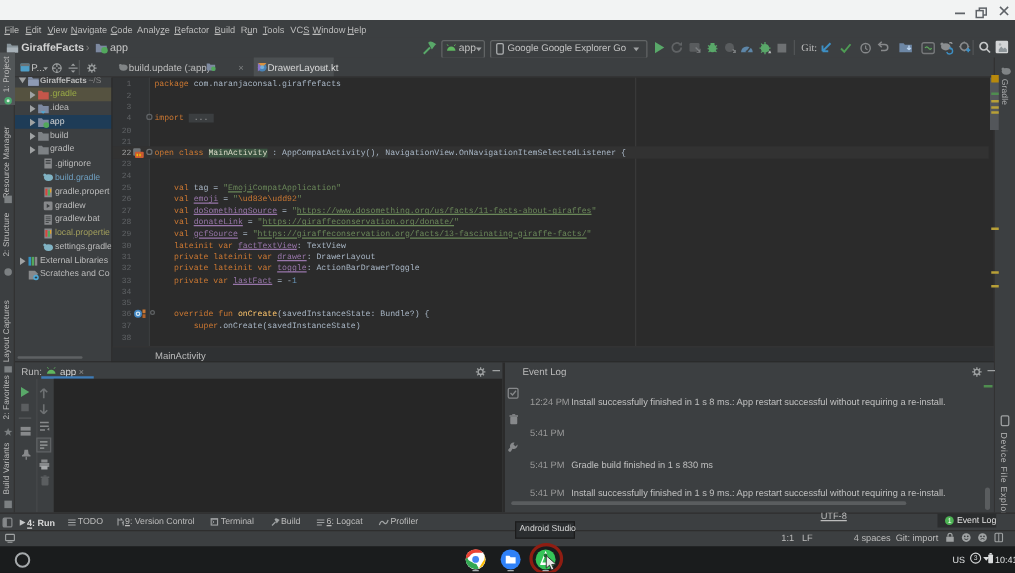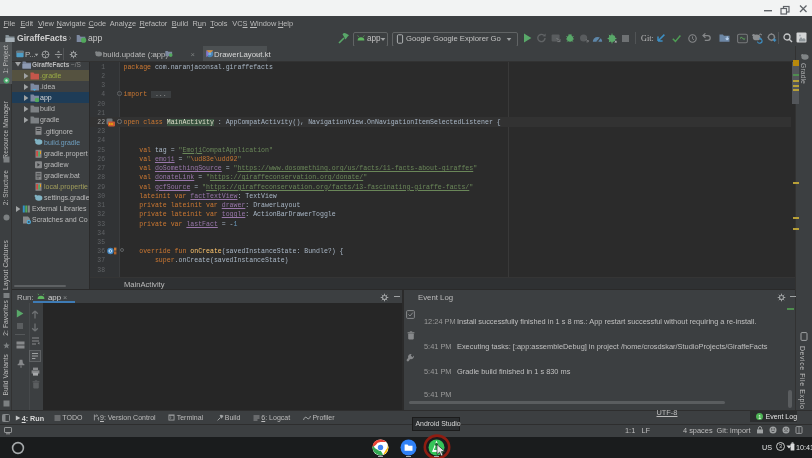--- a/index.html
+++ b/index.html
@@ -521,7 +521,6 @@
   <div class="t" style="left:424px;top:317px;font-size:7.4px;color:#9b9b9b;">12:24 PM</div>
   <div class="t" style="left:457px;top:317px;font-size:7.4px;color:#c0c0c0;">Install successfully finished in 1 s 8 ms.: App restart successful without requiring a re-install.</div>
   <div class="t" style="left:424px;top:342px;font-size:7.4px;color:#9b9b9b;">5:41 PM</div>
-  <div class="t" style="left:457px;top:342px;font-size:7.4px;color:#c0c0c0;">Executing tasks: [:app:assembleDebug] in project /home/crosdskar/StudioProjects/GiraffeFacts</div>
   <div class="t" style="left:424px;top:366.5px;font-size:7.4px;color:#9b9b9b;">5:41 PM</div>
   <div class="t" style="left:457px;top:366.5px;font-size:7.4px;color:#c0c0c0;">Gradle build finished in 1 s 830 ms</div>
   <div class="t" style="left:424px;top:389.5px;font-size:7.4px;color:#9b9b9b;">5:41 PM</div>

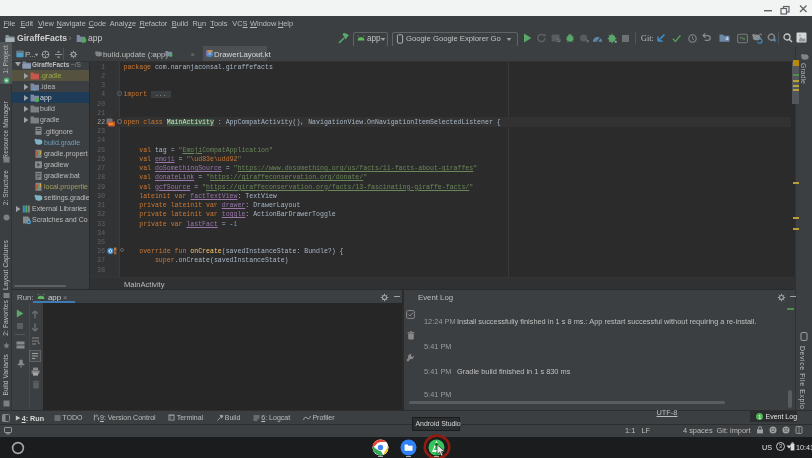--- a/index.html
+++ b/index.html
@@ -524,6 +524,7 @@
   <div class="t" style="left:424px;top:366.5px;font-size:7.4px;color:#9b9b9b;">5:41 PM</div>
   <div class="t" style="left:457px;top:366.5px;font-size:7.4px;color:#c0c0c0;">Gradle build finished in 1 s 830 ms</div>
   <div class="t" style="left:424px;top:389.5px;font-size:7.4px;color:#9b9b9b;">5:41 PM</div>
+  <div class="t" style="left:457px;top:389.5px;font-size:7.4px;color:#c0c0c0;">Install successfully finished in 1 s 9 ms.: App restart successful without requiring a re-install.</div>
 
   <div class="a" style="left:409px;top:401px;width:316px;height:3px;background:#5a5d5f;border-radius:2px;"></div>
   <div class="a" style="left:788px;top:390px;width:3.5px;height:18px;background:#5a5d5f;border-radius:2px;"></div>

